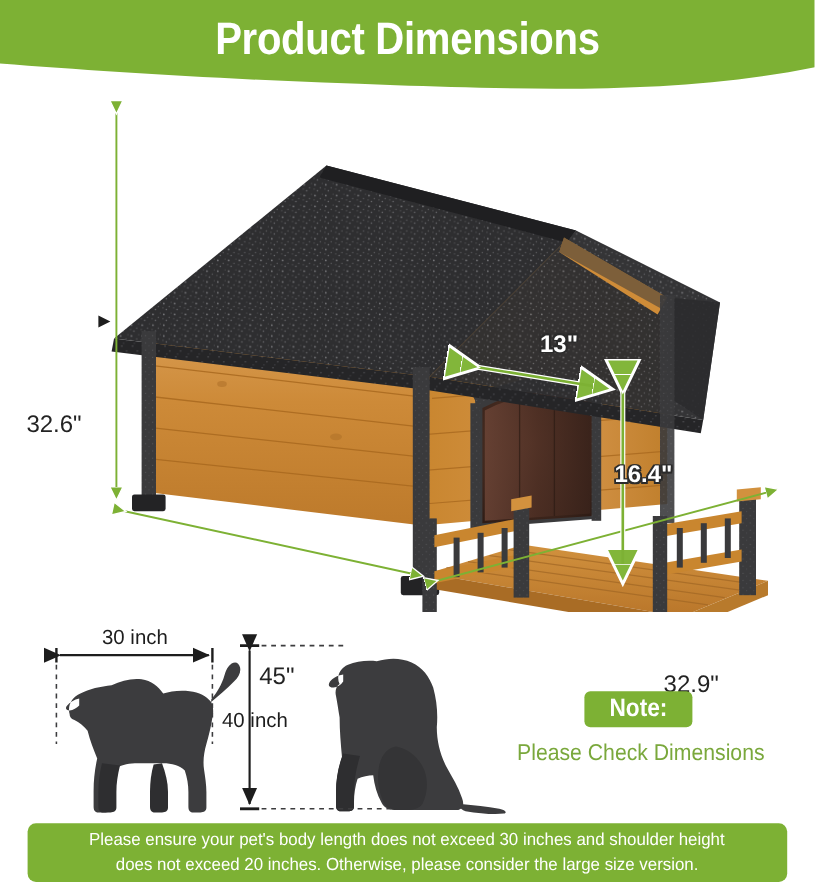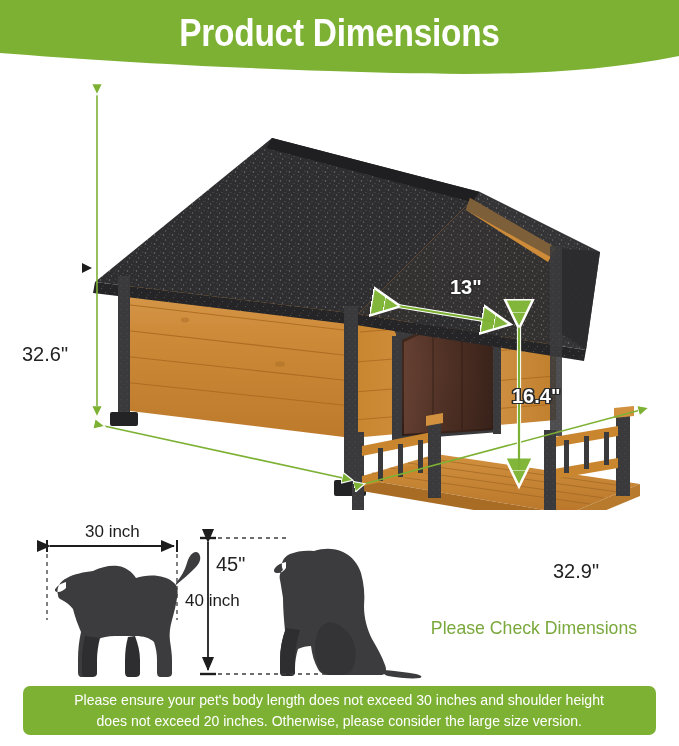--- a/index.html
+++ b/index.html
@@ -435,6 +435,9 @@
     <div class="dog-label" id="lbl-dog-hgt">40 inch</div>
   </div>
 
+  <div class="note-badge">
+    <div class="note-badge-text">Note:</div>
+  </div>
   <div class="note-sub">Please Check Dimensions</div>
 
   <div class="footer-banner">

